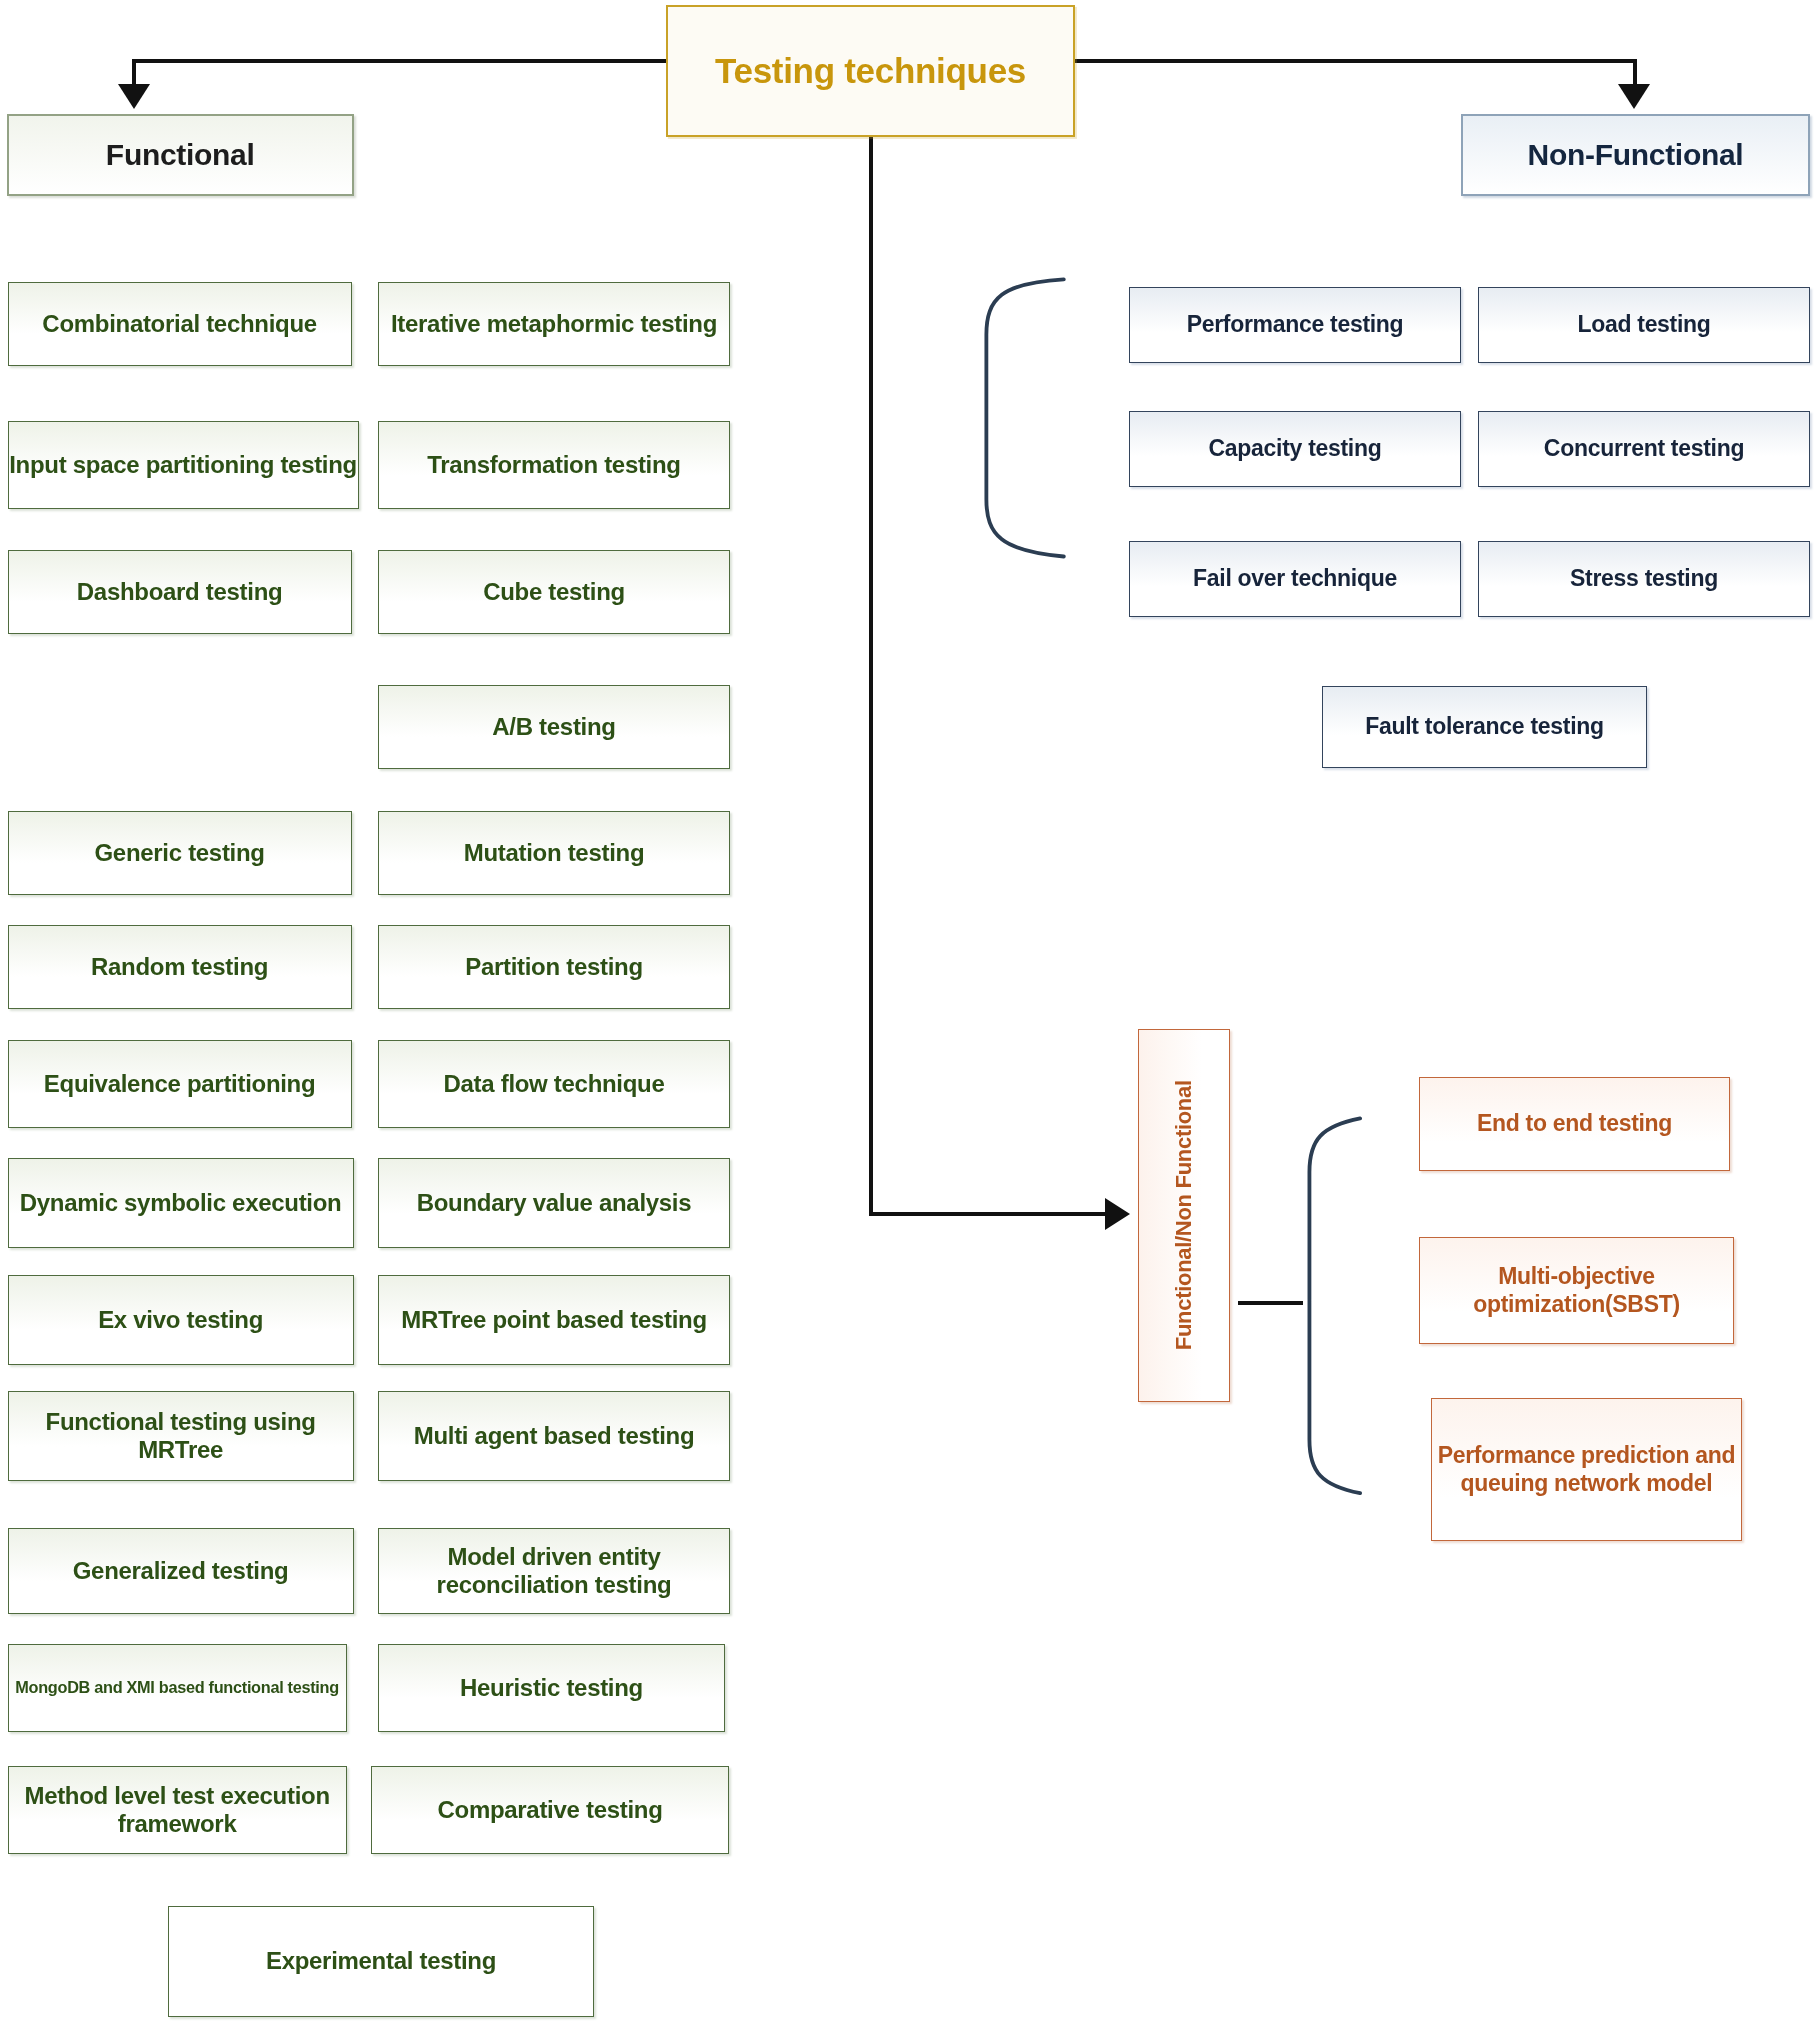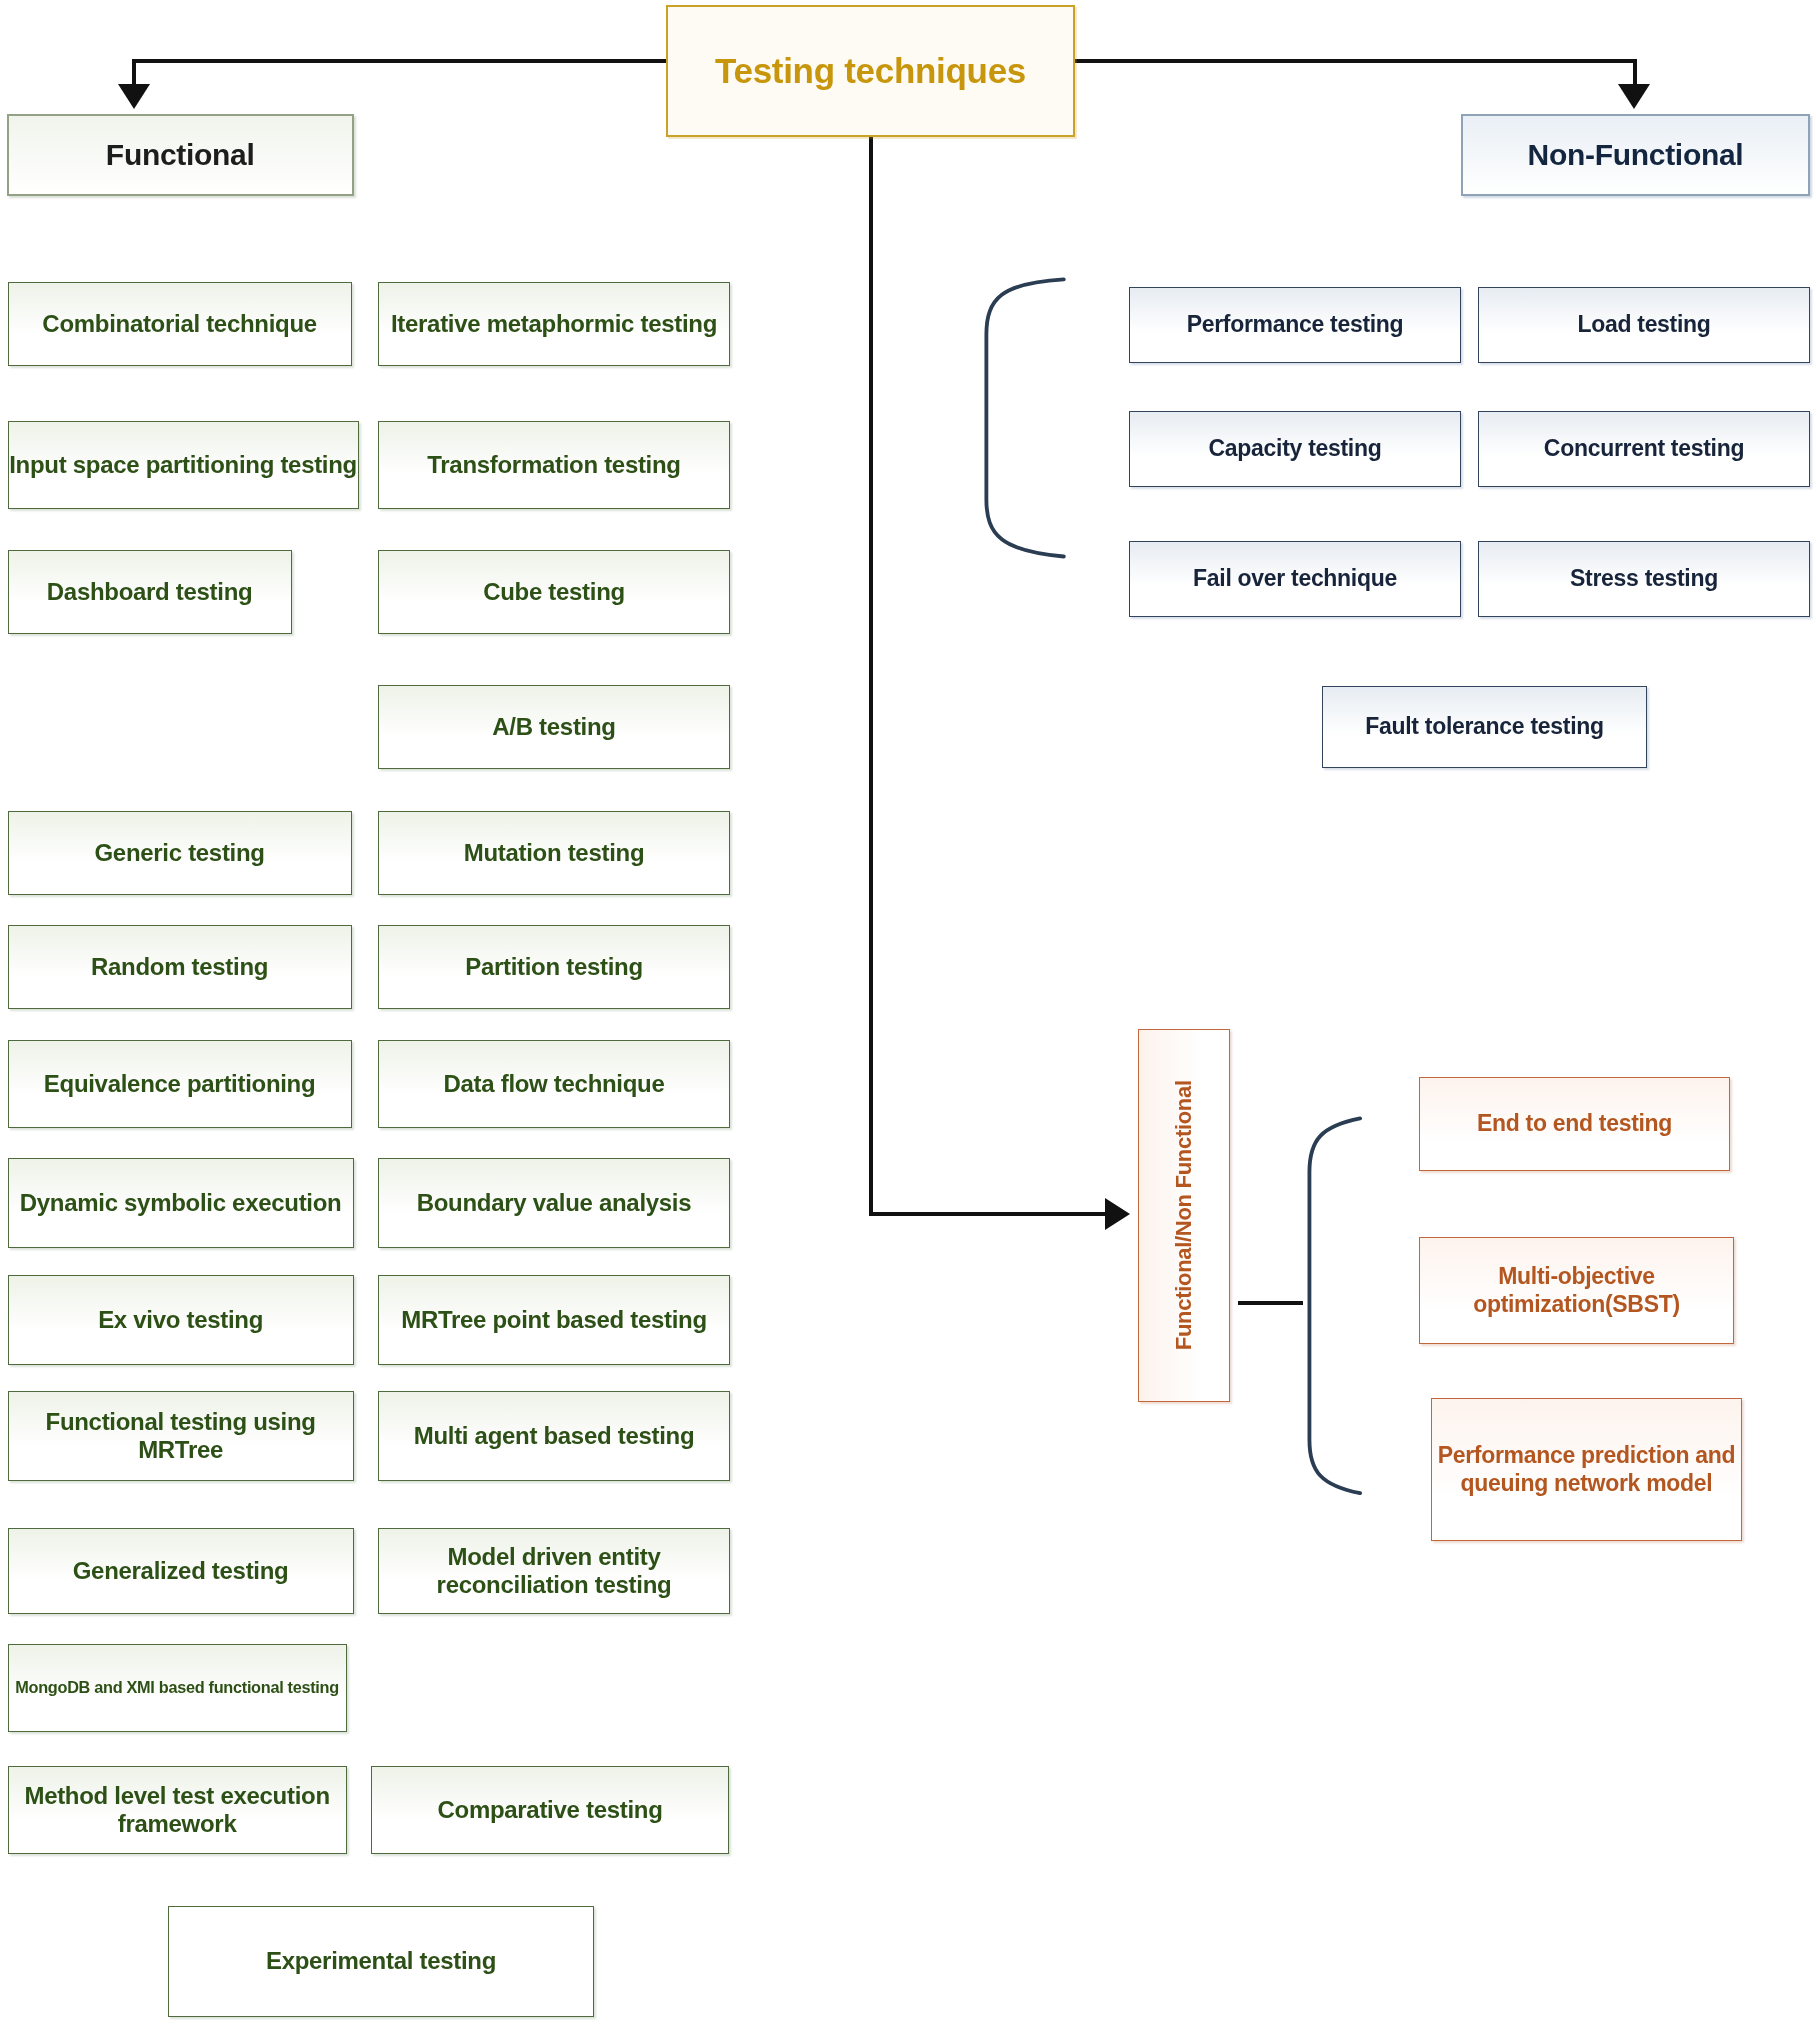--- a/index.html
+++ b/index.html
@@ -172,7 +172,7 @@
   <div class="box green-box" style="left:7.6px; top:421px; width:351px; height:88px;">Input space partitioning testing</div>
   <div class="box green-box" style="left:378px; top:421px; width:352px; height:88px;">Transformation testing</div>
 
-  <div class="box green-box" style="left:7.6px; top:550px; width:284px; height:84px;">Dashboard testing</div>
+  <div class="box green-box" style="left:7.6px; top:550px; width:344px; height:84px;">Dashboard testing</div>
   <div class="box green-box" style="left:378px; top:550px; width:352px; height:84px;">Cube testing</div>
 
   <div class="box green-box" style="left:378px; top:685px; width:352px; height:84px;">A/B testing</div>

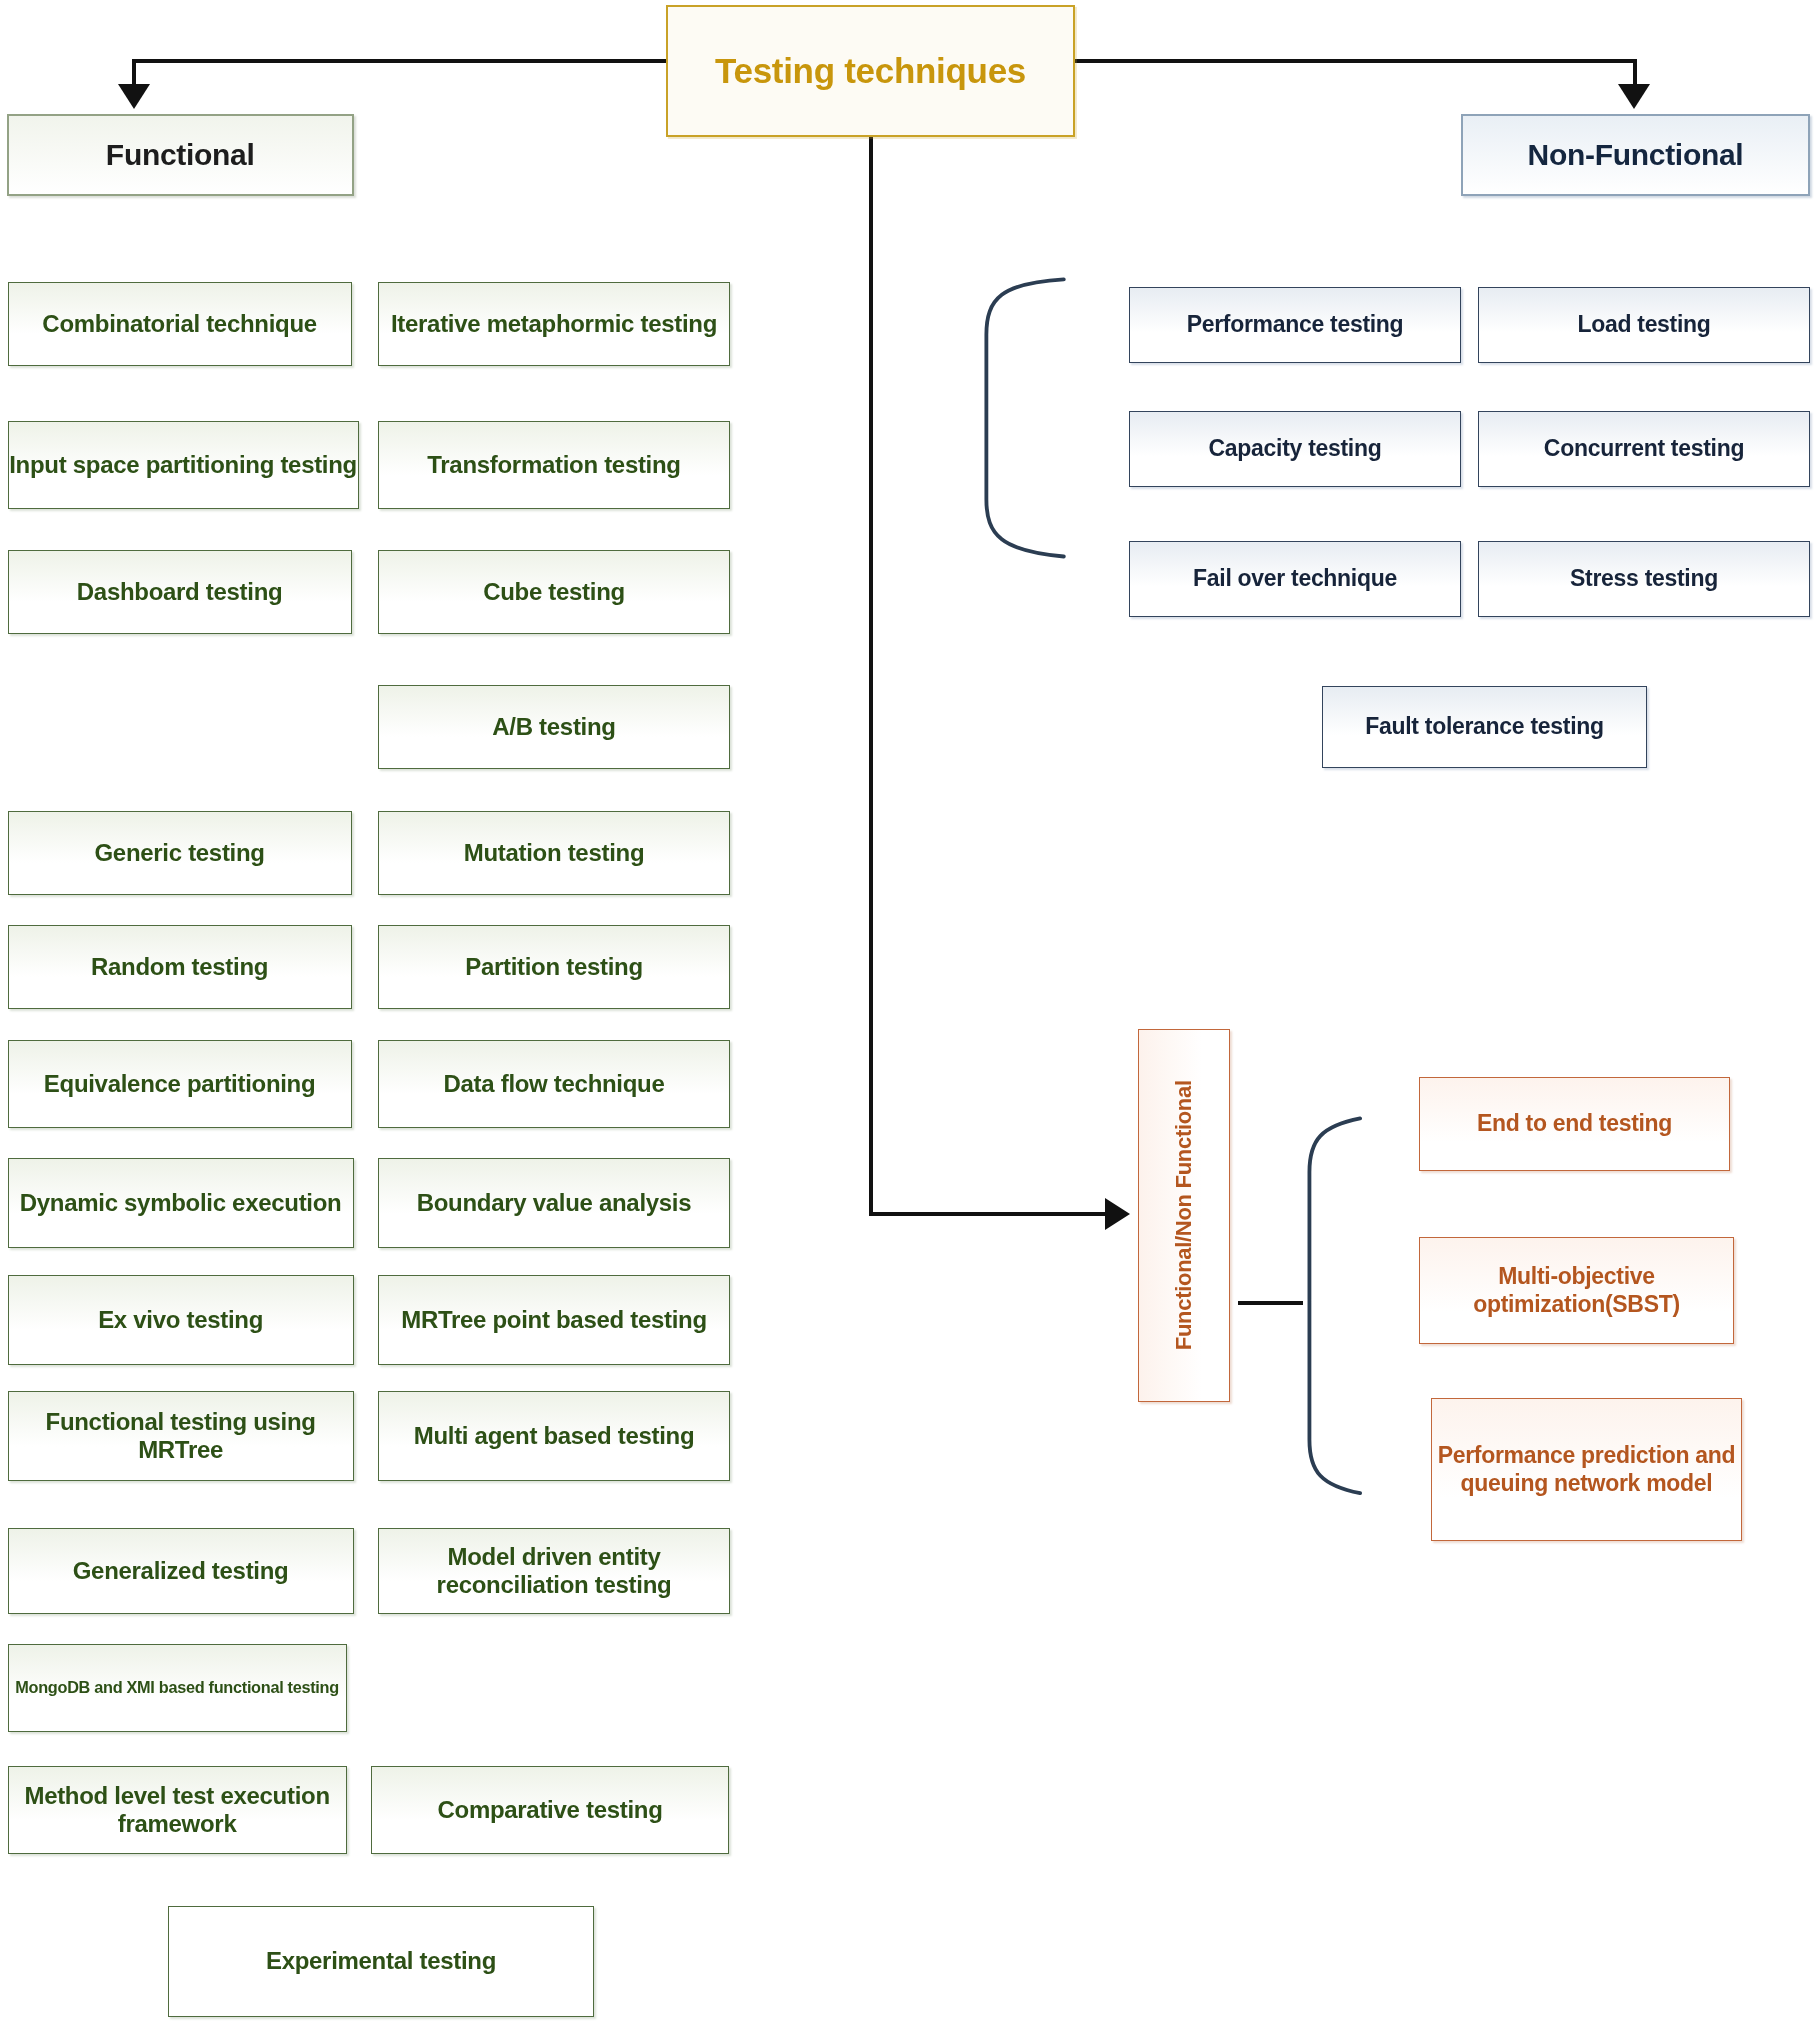--- a/index.html
+++ b/index.html
@@ -199,6 +199,7 @@
   <div class="box green-box" style="left:378px; top:1528px; width:352px; height:86px;">Model driven entity reconciliation testing</div>
 
   <div class="box green-box small" style="left:7.6px; top:1644px; width:339px; height:88px;">MongoDB and XMI based functional testing</div>
+  <div class="box green-box" style="left:378px; top:1644px; width:347px; height:88px;">Heuristic testing</div>
 
   <div class="box green-box" style="left:7.6px; top:1766px; width:339px; height:88px;">Method level test execution framework</div>
   <div class="box green-box" style="left:371px; top:1766px; width:358px; height:88px;">Comparative testing</div>

